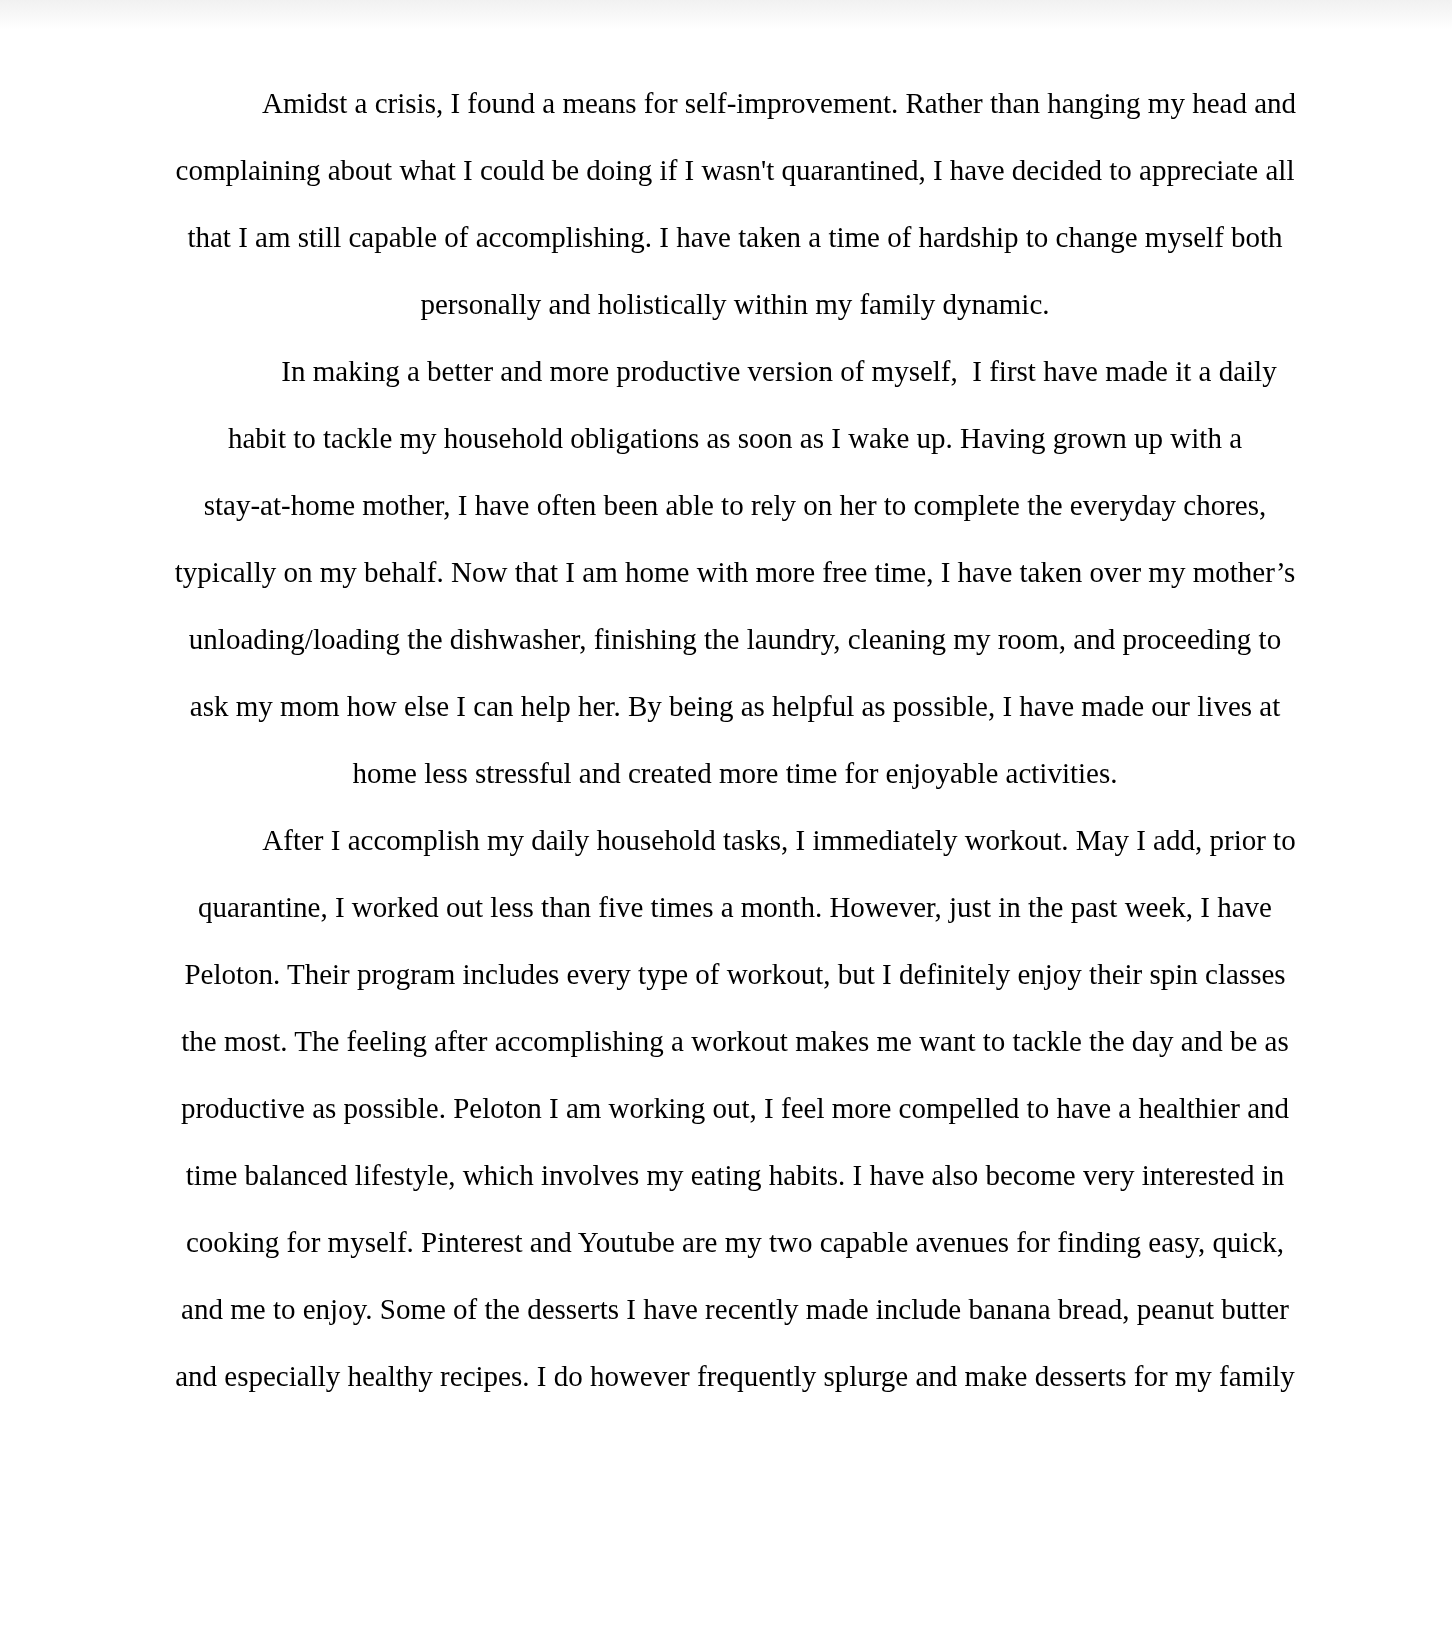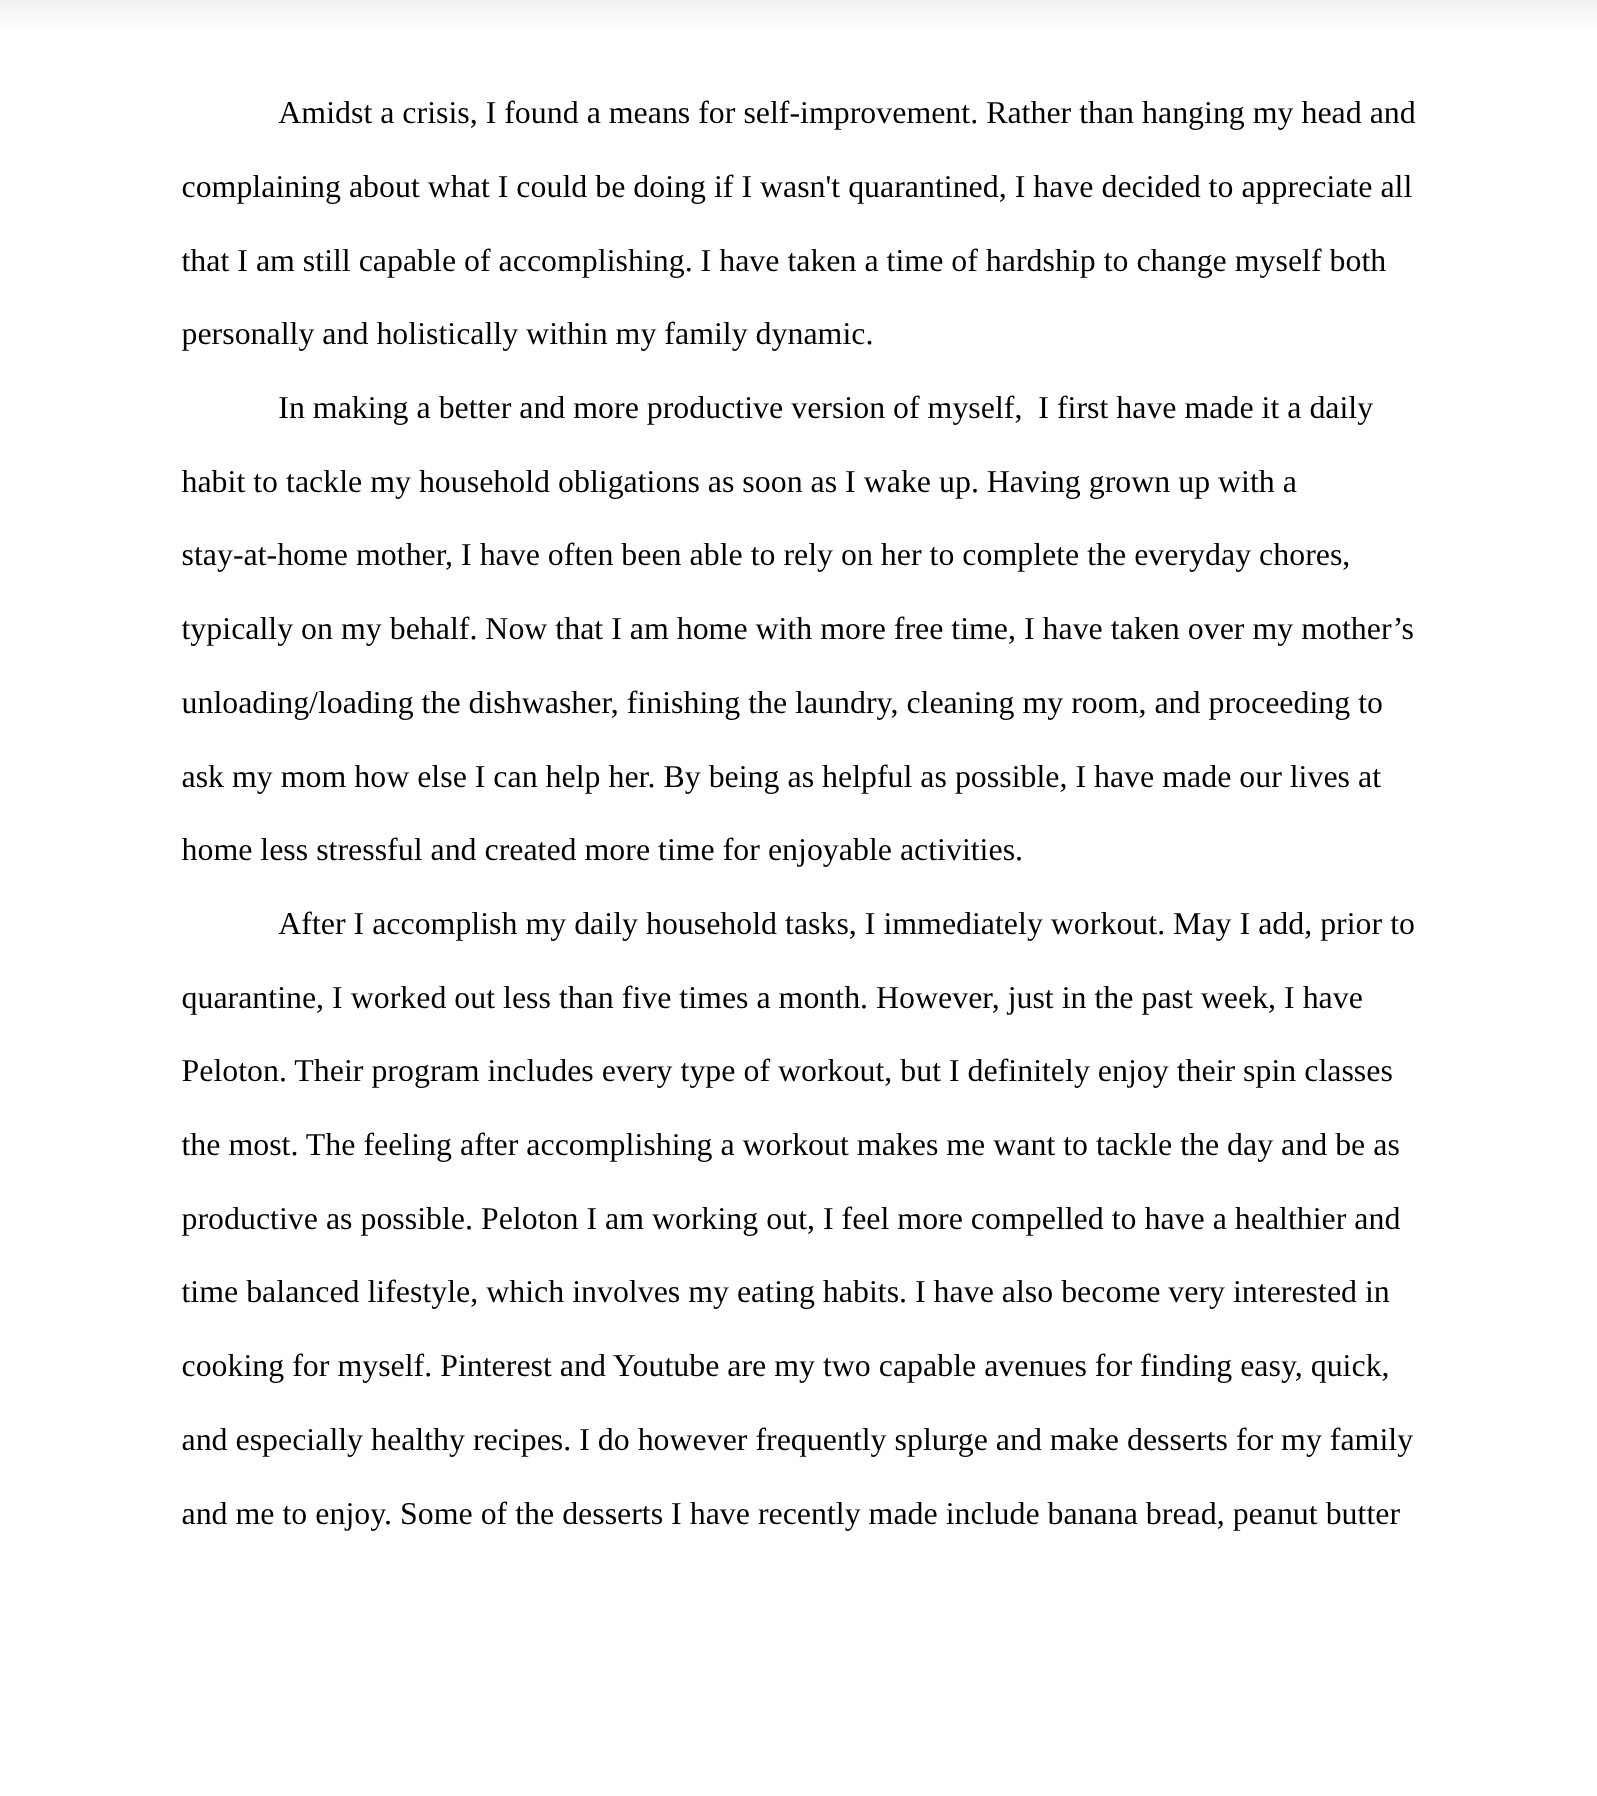--- a/index.html
+++ b/index.html
@@ -34,6 +34,7 @@
   .paragraph {
     margin: 0;
     padding: 0;
+    text-align: center;
   }
   .line {
     font-size: 29px;

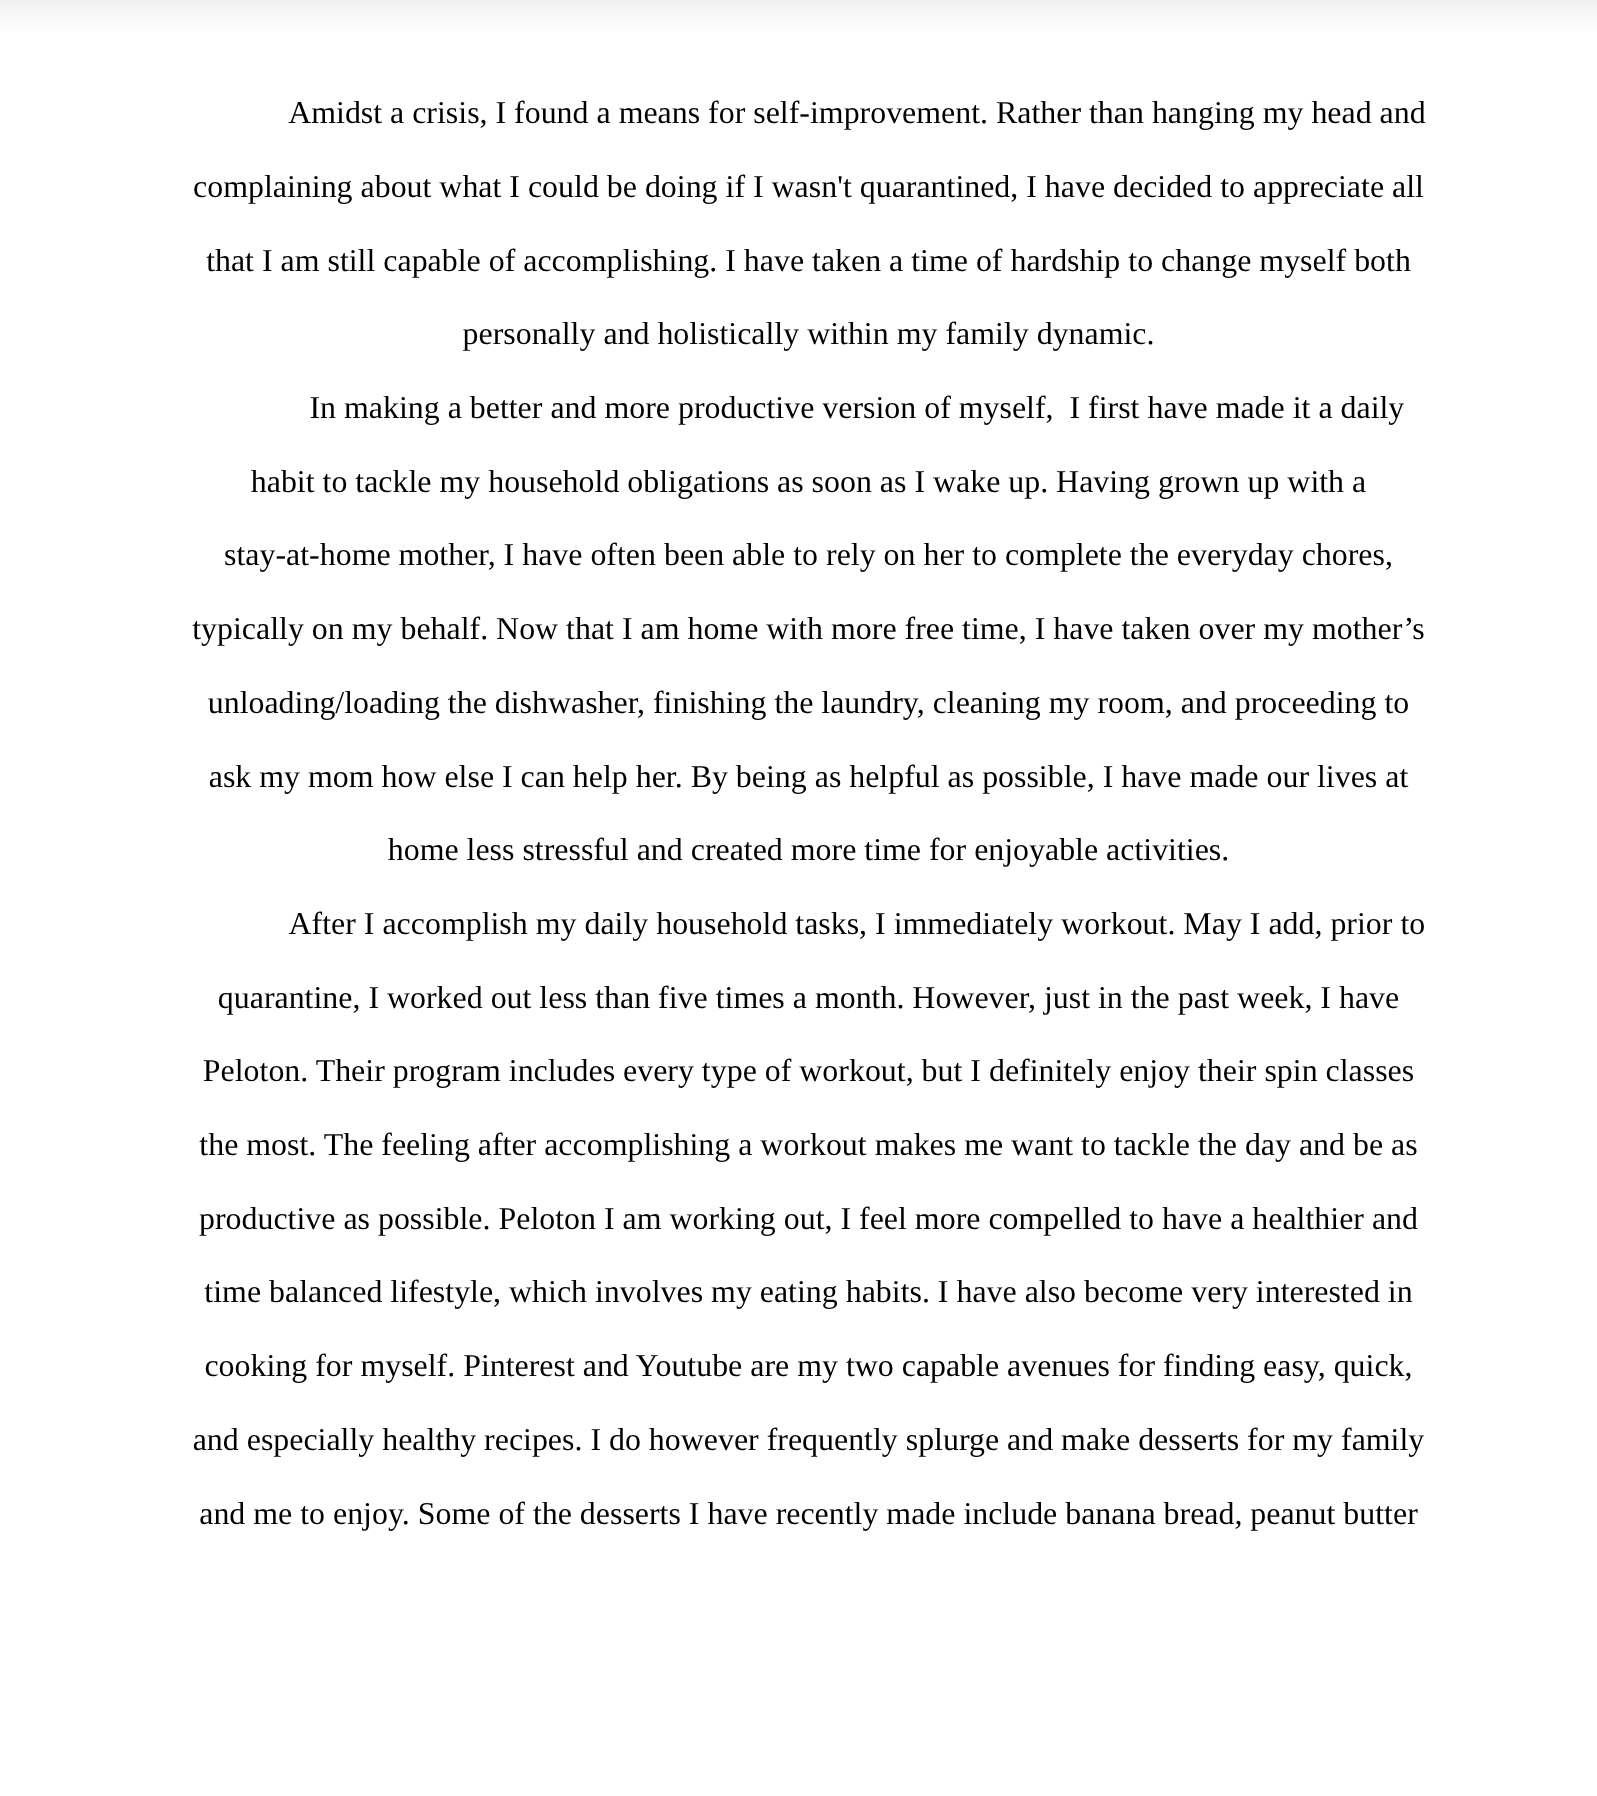--- a/index.html
+++ b/index.html
@@ -76,8 +76,8 @@
         <div class="line">productive as possible. Peloton I am working out, I feel more compelled to have a healthier and</div>
         <div class="line">time balanced lifestyle, which involves my eating habits. I have also become very interested in</div>
         <div class="line">cooking for myself. Pinterest and Youtube are my two capable avenues for finding easy, quick,</div>
+        <div class="line">and me to enjoy. Some of the desserts I have recently made include banana bread, peanut butter</div>
         <div class="line">and especially healthy recipes. I do however frequently splurge and make desserts for my family</div>
-        <div class="line">and me to enjoy. Some of the desserts I have recently made include banana bread, peanut butter</div>
       </div>
     </main>
 </div>

